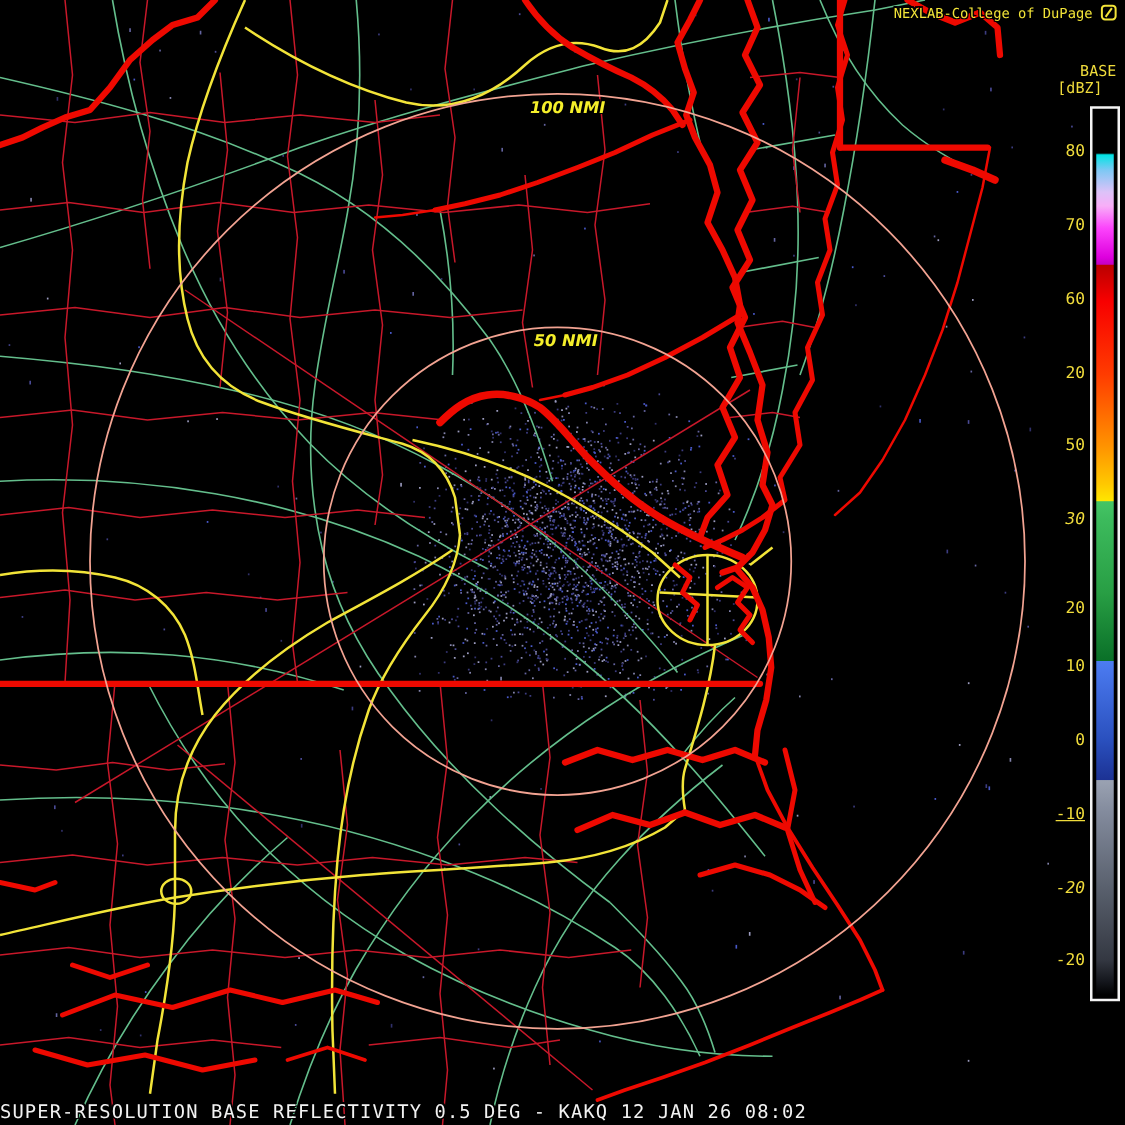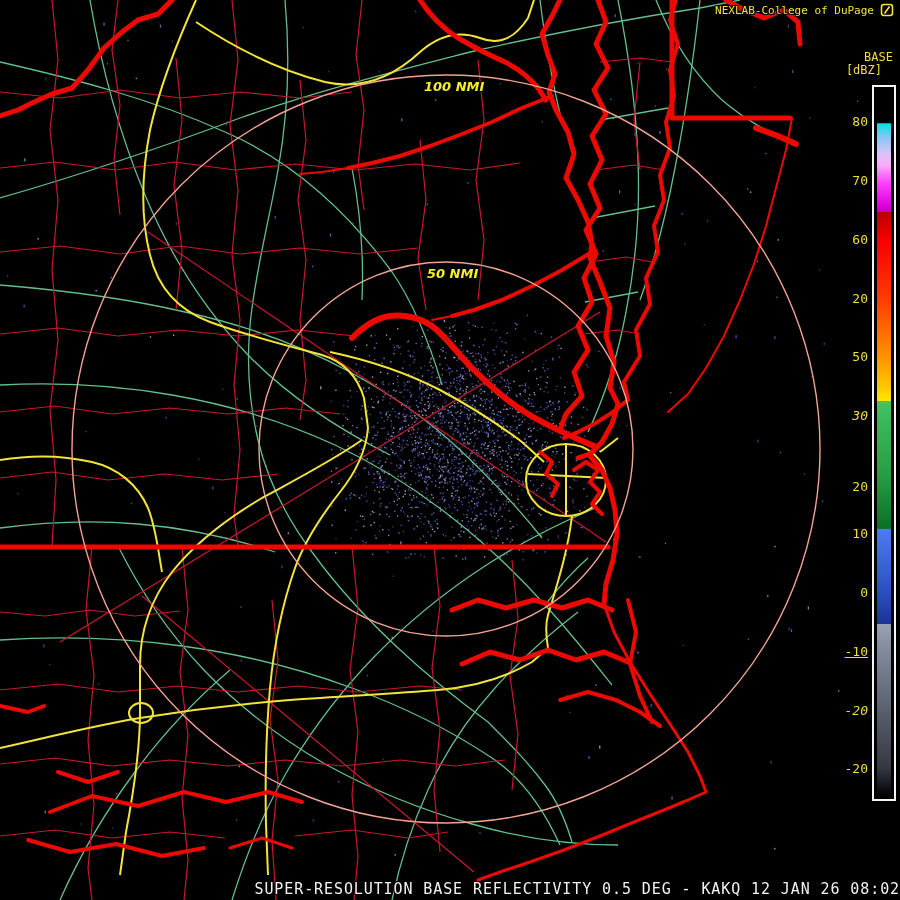--- a/index.html
+++ b/index.html
@@ -26,7 +26,7 @@
               font-style:italic;font-weight:bold;font-size:13px;white-space:nowrap;margin-top:12px;}
   #ring-label-100{left:424px;top:67px;}
   #ring-label-50{left:427px;top:254px;}
-  #status{position:absolute;left:0;right:0;bottom:2px;text-align:right;
+  #status{position:absolute;left:0;right:0;bottom:2px;text-align:left;
           color:var(--white-text);font-size:15px;letter-spacing:0.9px;white-space:nowrap;}
 </style>
 </head>

